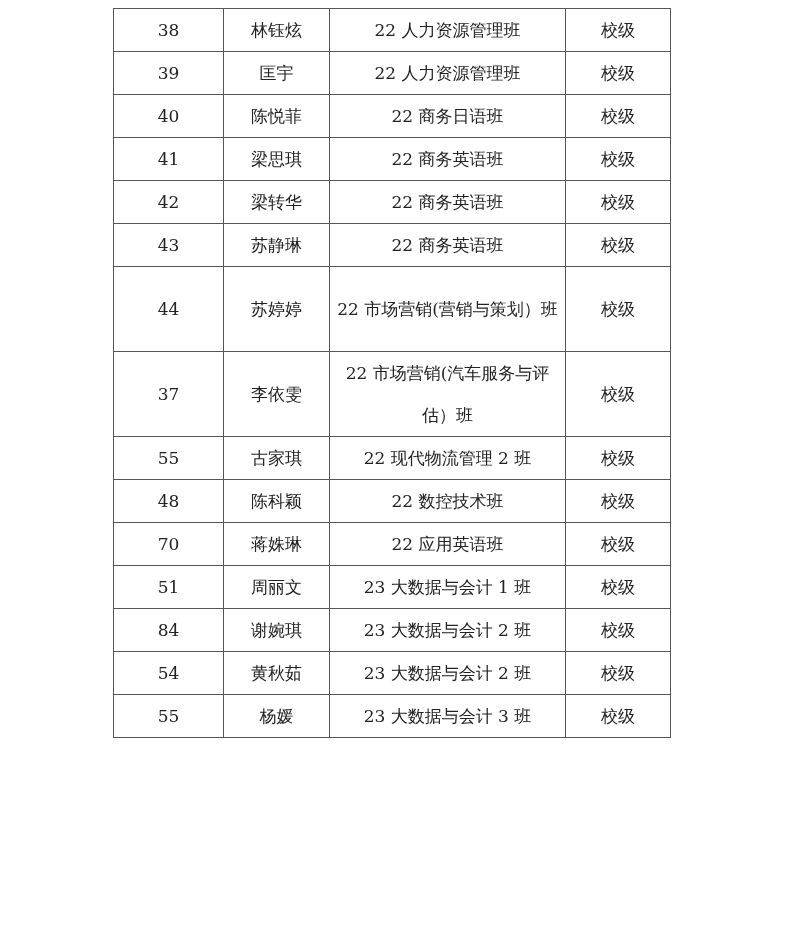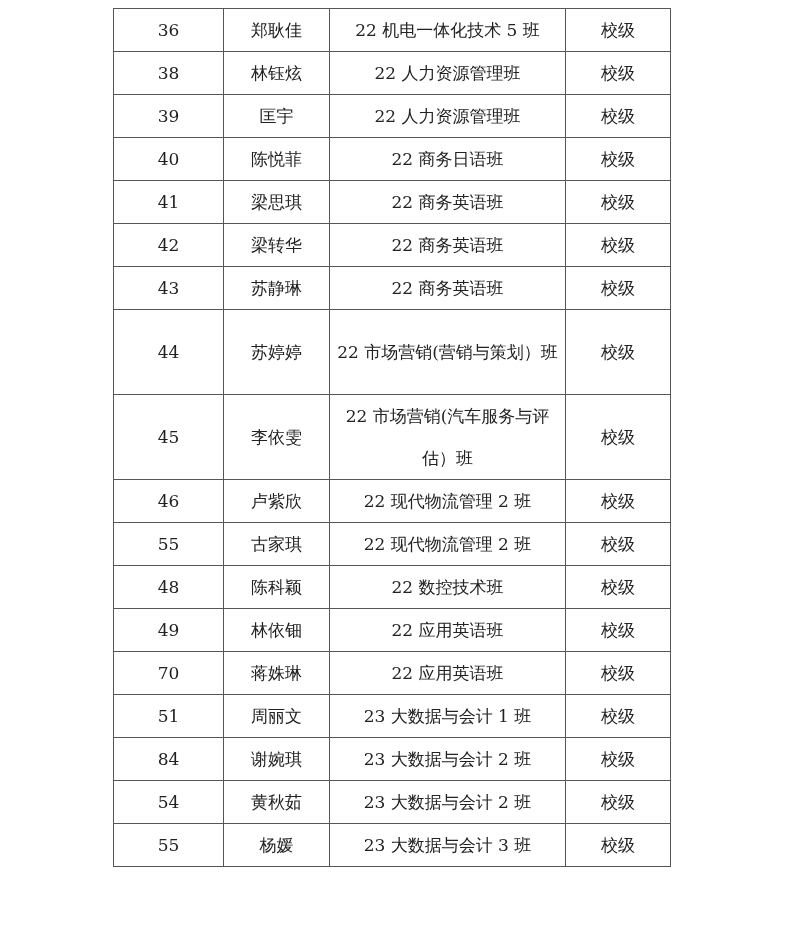--- a/index.html
+++ b/index.html
@@ -25,12 +25,6 @@
       <col class="c4">
     </colgroup>
   <tbody id="tbody">
-      <tr>
-        <td>36</td>
-        <td>郑耿佳</td>
-        <td class="cls">22 机电一体化技术 5 班</td>
-        <td>校级</td>
-      </tr>
       <tr>
         <td>38</td>
         <td>林钰炫</td>

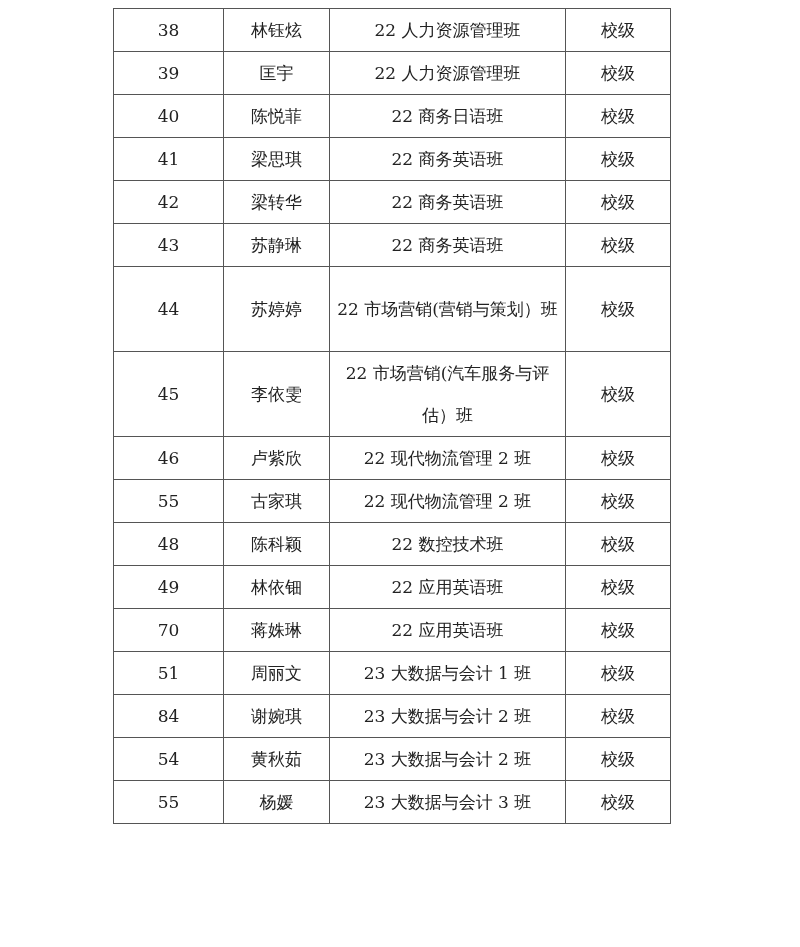--- a/index.html
+++ b/index.html
@@ -68,7 +68,7 @@
         <td>校级</td>
       </tr>
       <tr class="tall">
-        <td>45</td>
+        <td>37</td>
         <td>李依雯</td>
         <td class="cls">22 市场营销(汽车服务与评估）班</td>
         <td>校级</td>

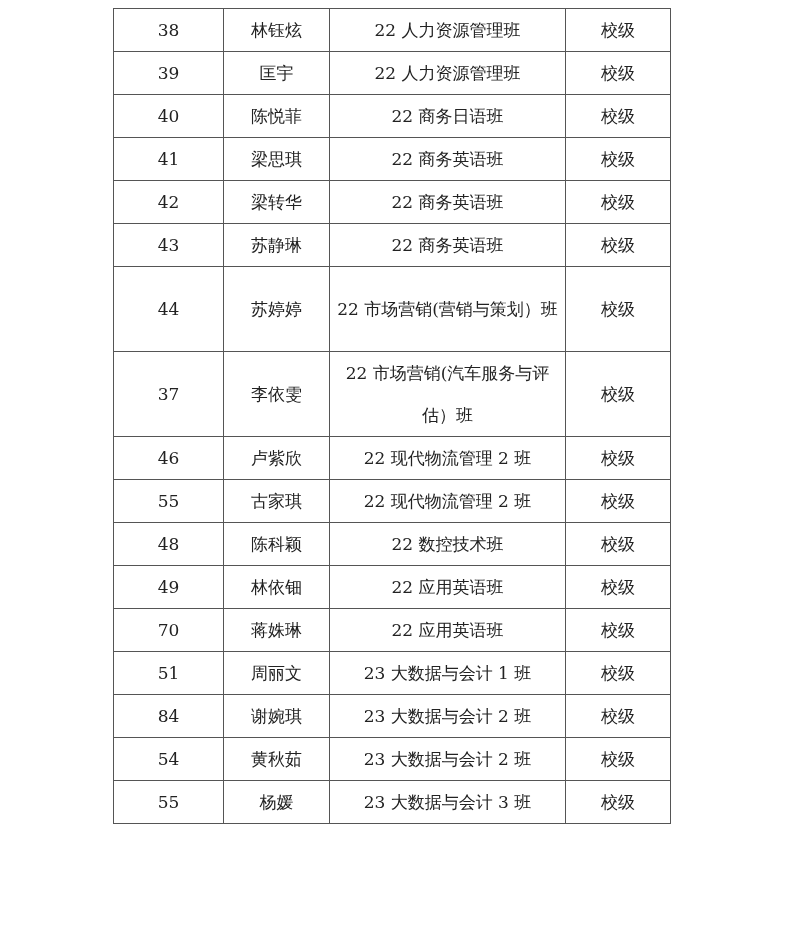--- a/index.html
+++ b/index.html
@@ -74,12 +74,6 @@
         <td>校级</td>
       </tr>
       <tr>
-        <td>46</td>
-        <td>卢紫欣</td>
-        <td class="cls">22 现代物流管理 2 班</td>
-        <td>校级</td>
-      </tr>
-      <tr>
         <td>55</td>
         <td>古家琪</td>
         <td class="cls">22 现代物流管理 2 班</td>

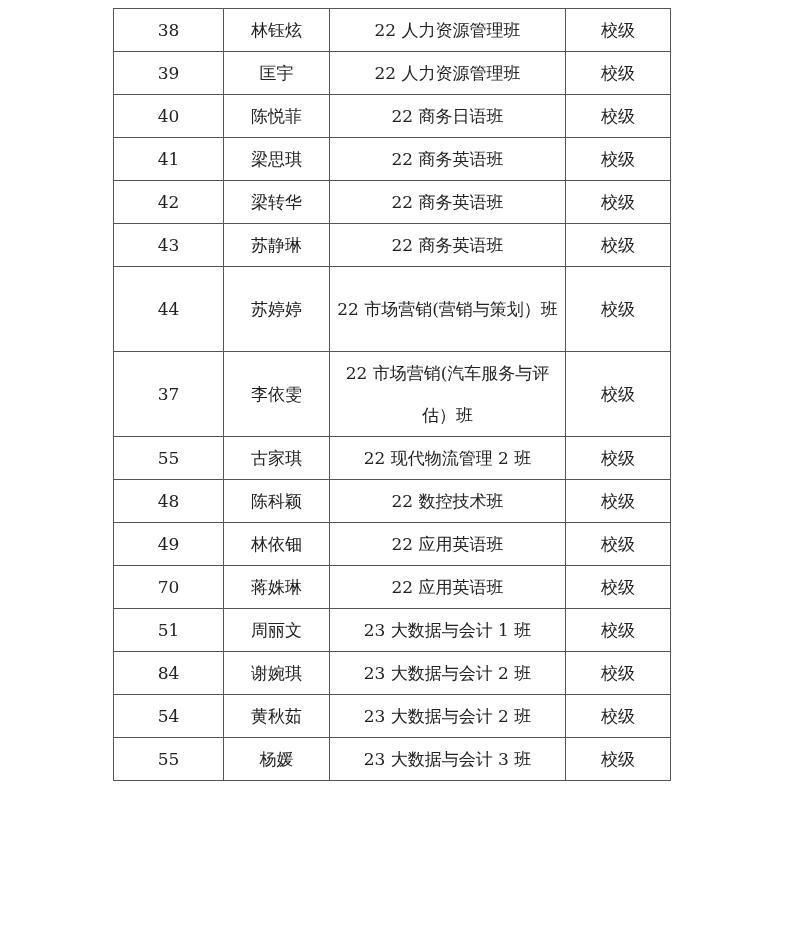--- a/index.html
+++ b/index.html
@@ -86,12 +86,6 @@
         <td>校级</td>
       </tr>
       <tr>
-        <td>49</td>
-        <td>林依钿</td>
-        <td class="cls">22 应用英语班</td>
-        <td>校级</td>
-      </tr>
-      <tr>
         <td>70</td>
         <td>蒋姝琳</td>
         <td class="cls">22 应用英语班</td>

